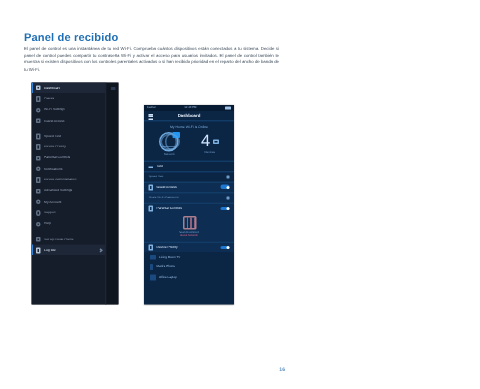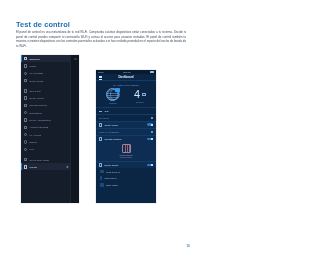--- a/index.html
+++ b/index.html
@@ -146,7 +146,7 @@
 
 <div class="page">
 
-  <div class="doc-title">Test de control</div>
+  <div class="doc-title">Panel de recibido</div>
   <div class="doc-para">El panel de control es una instantánea de tu red Wi-Fi. Comprueba cuántos dispositivos están conectados a tu sistema. Decide si panel de control puedes compartir tu contraseña Wi-Fi y activar el acceso para usuarios invitados. El panel de control también te muestra si existen dispositivos con los controles parentales activados o si han recibido prioridad en el reparto del ancho de banda de tu Wi-Fi.</div>
 
   <div class="shot-desktop">

